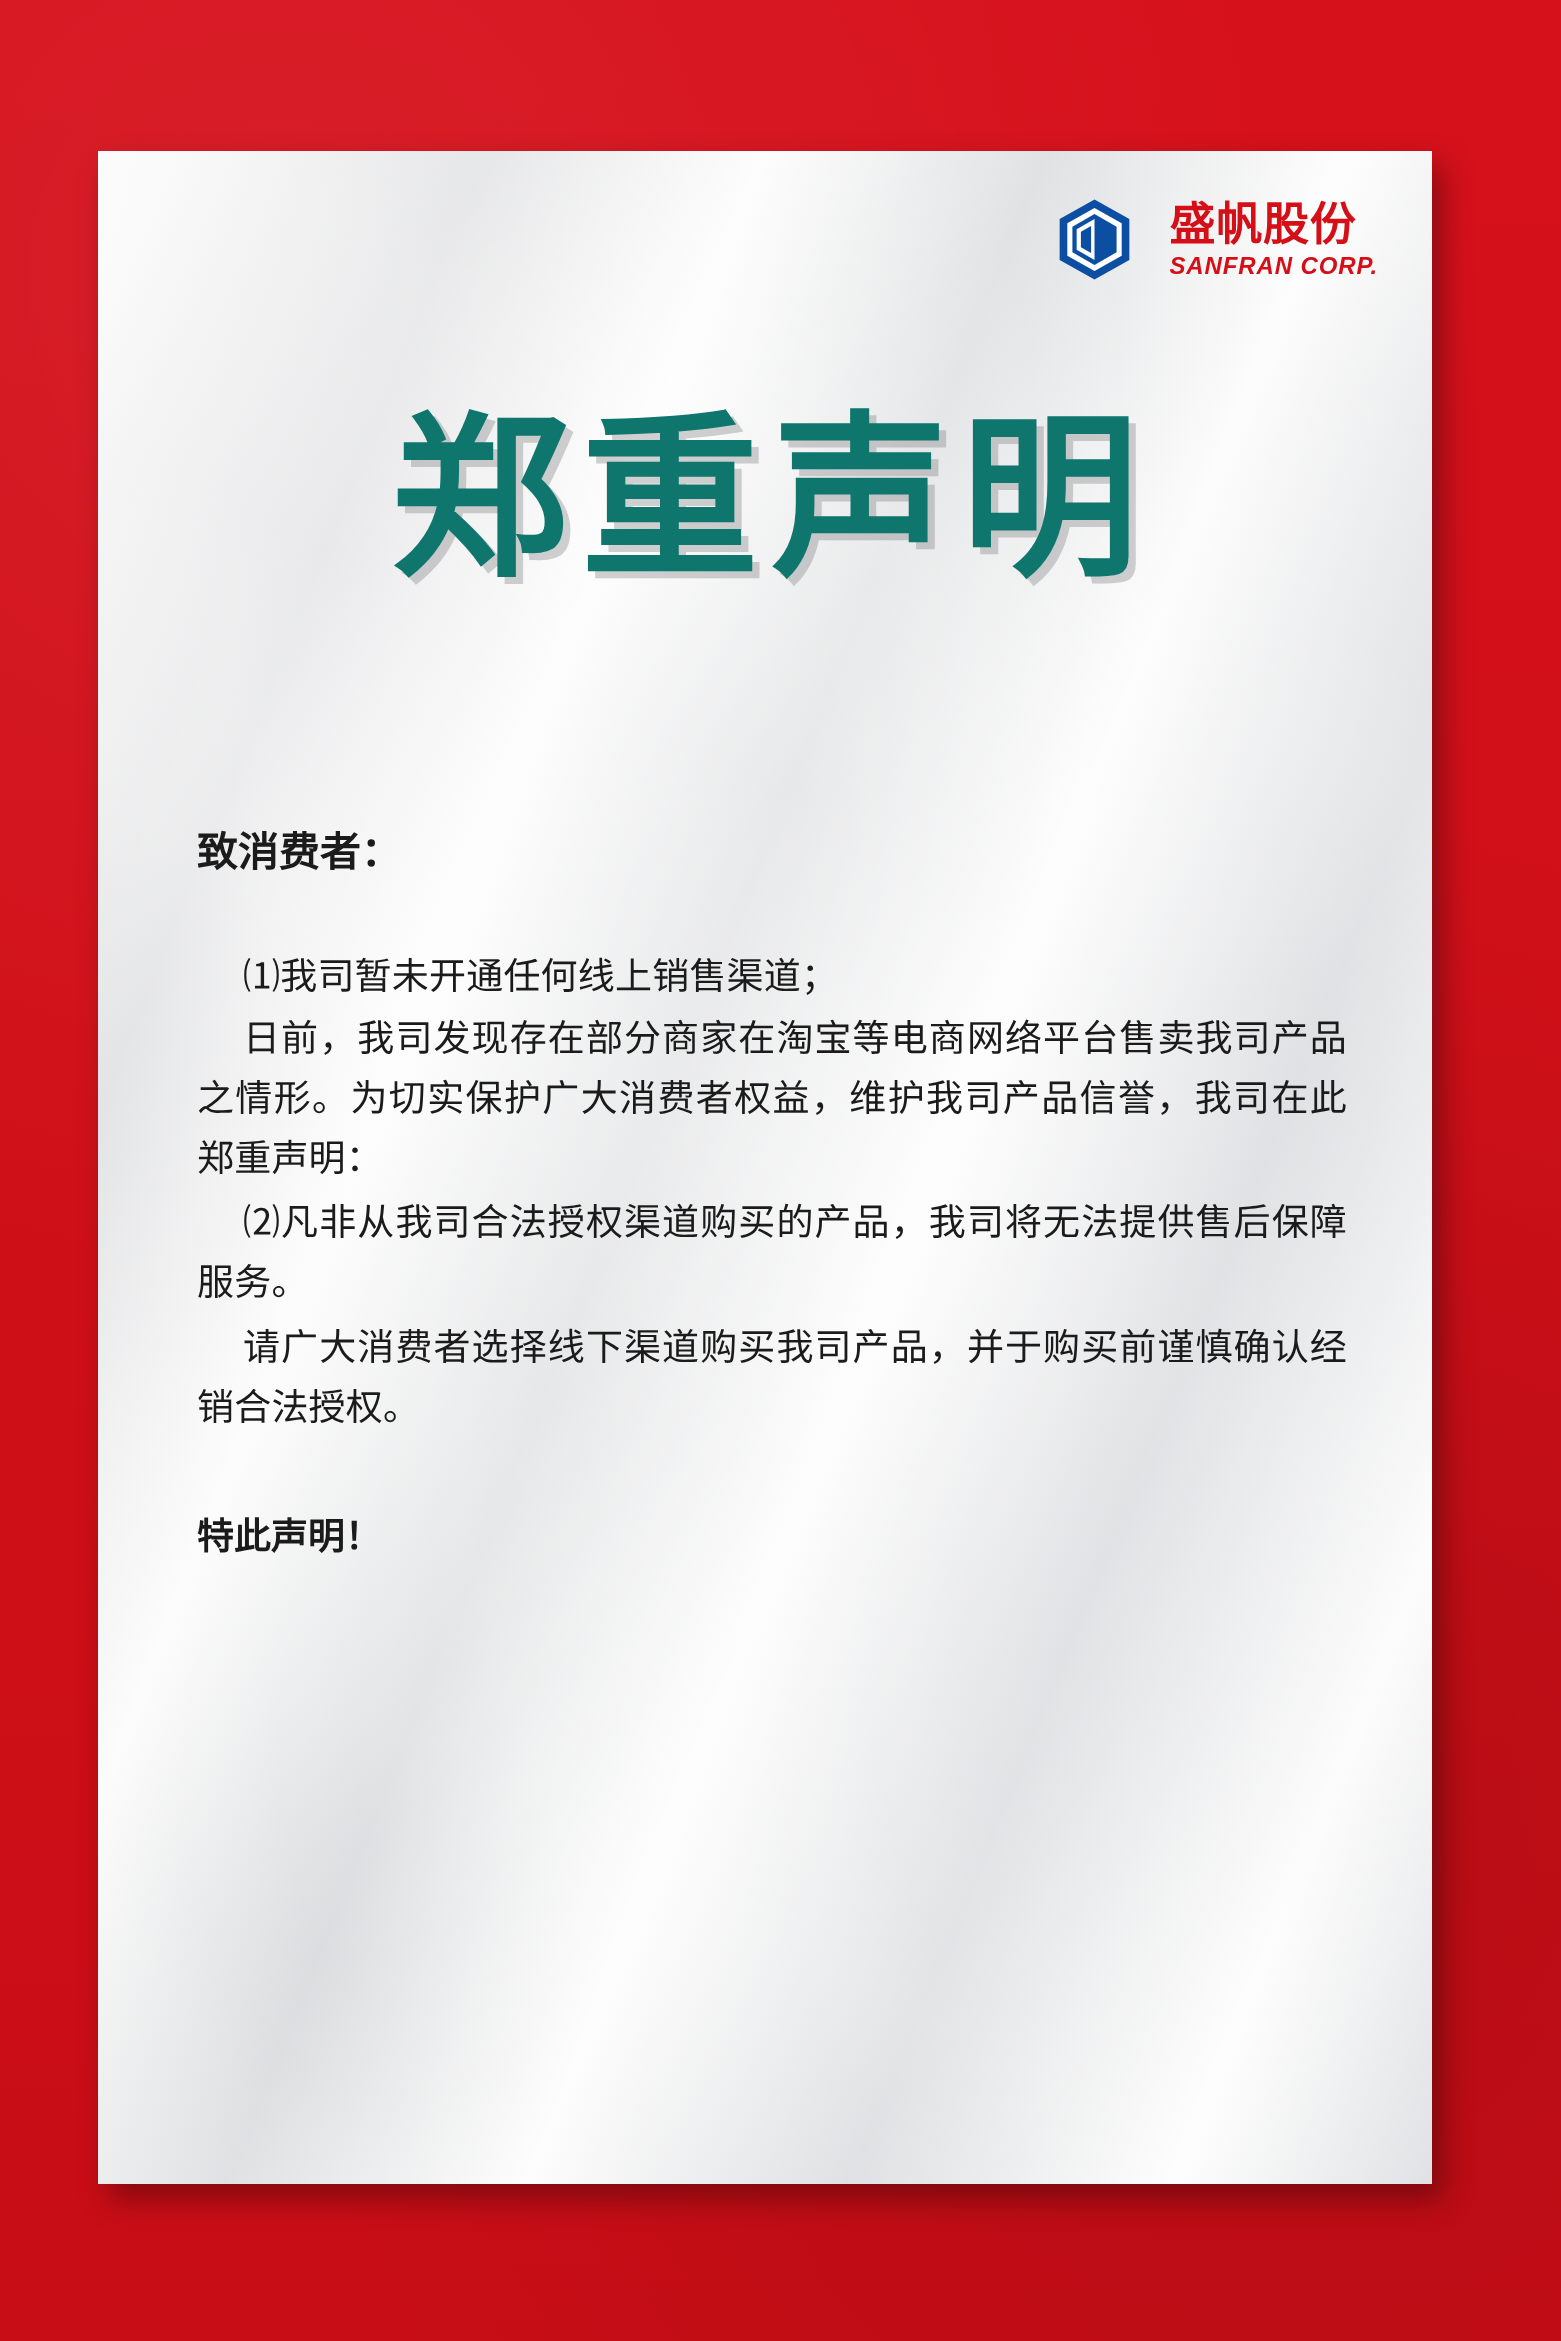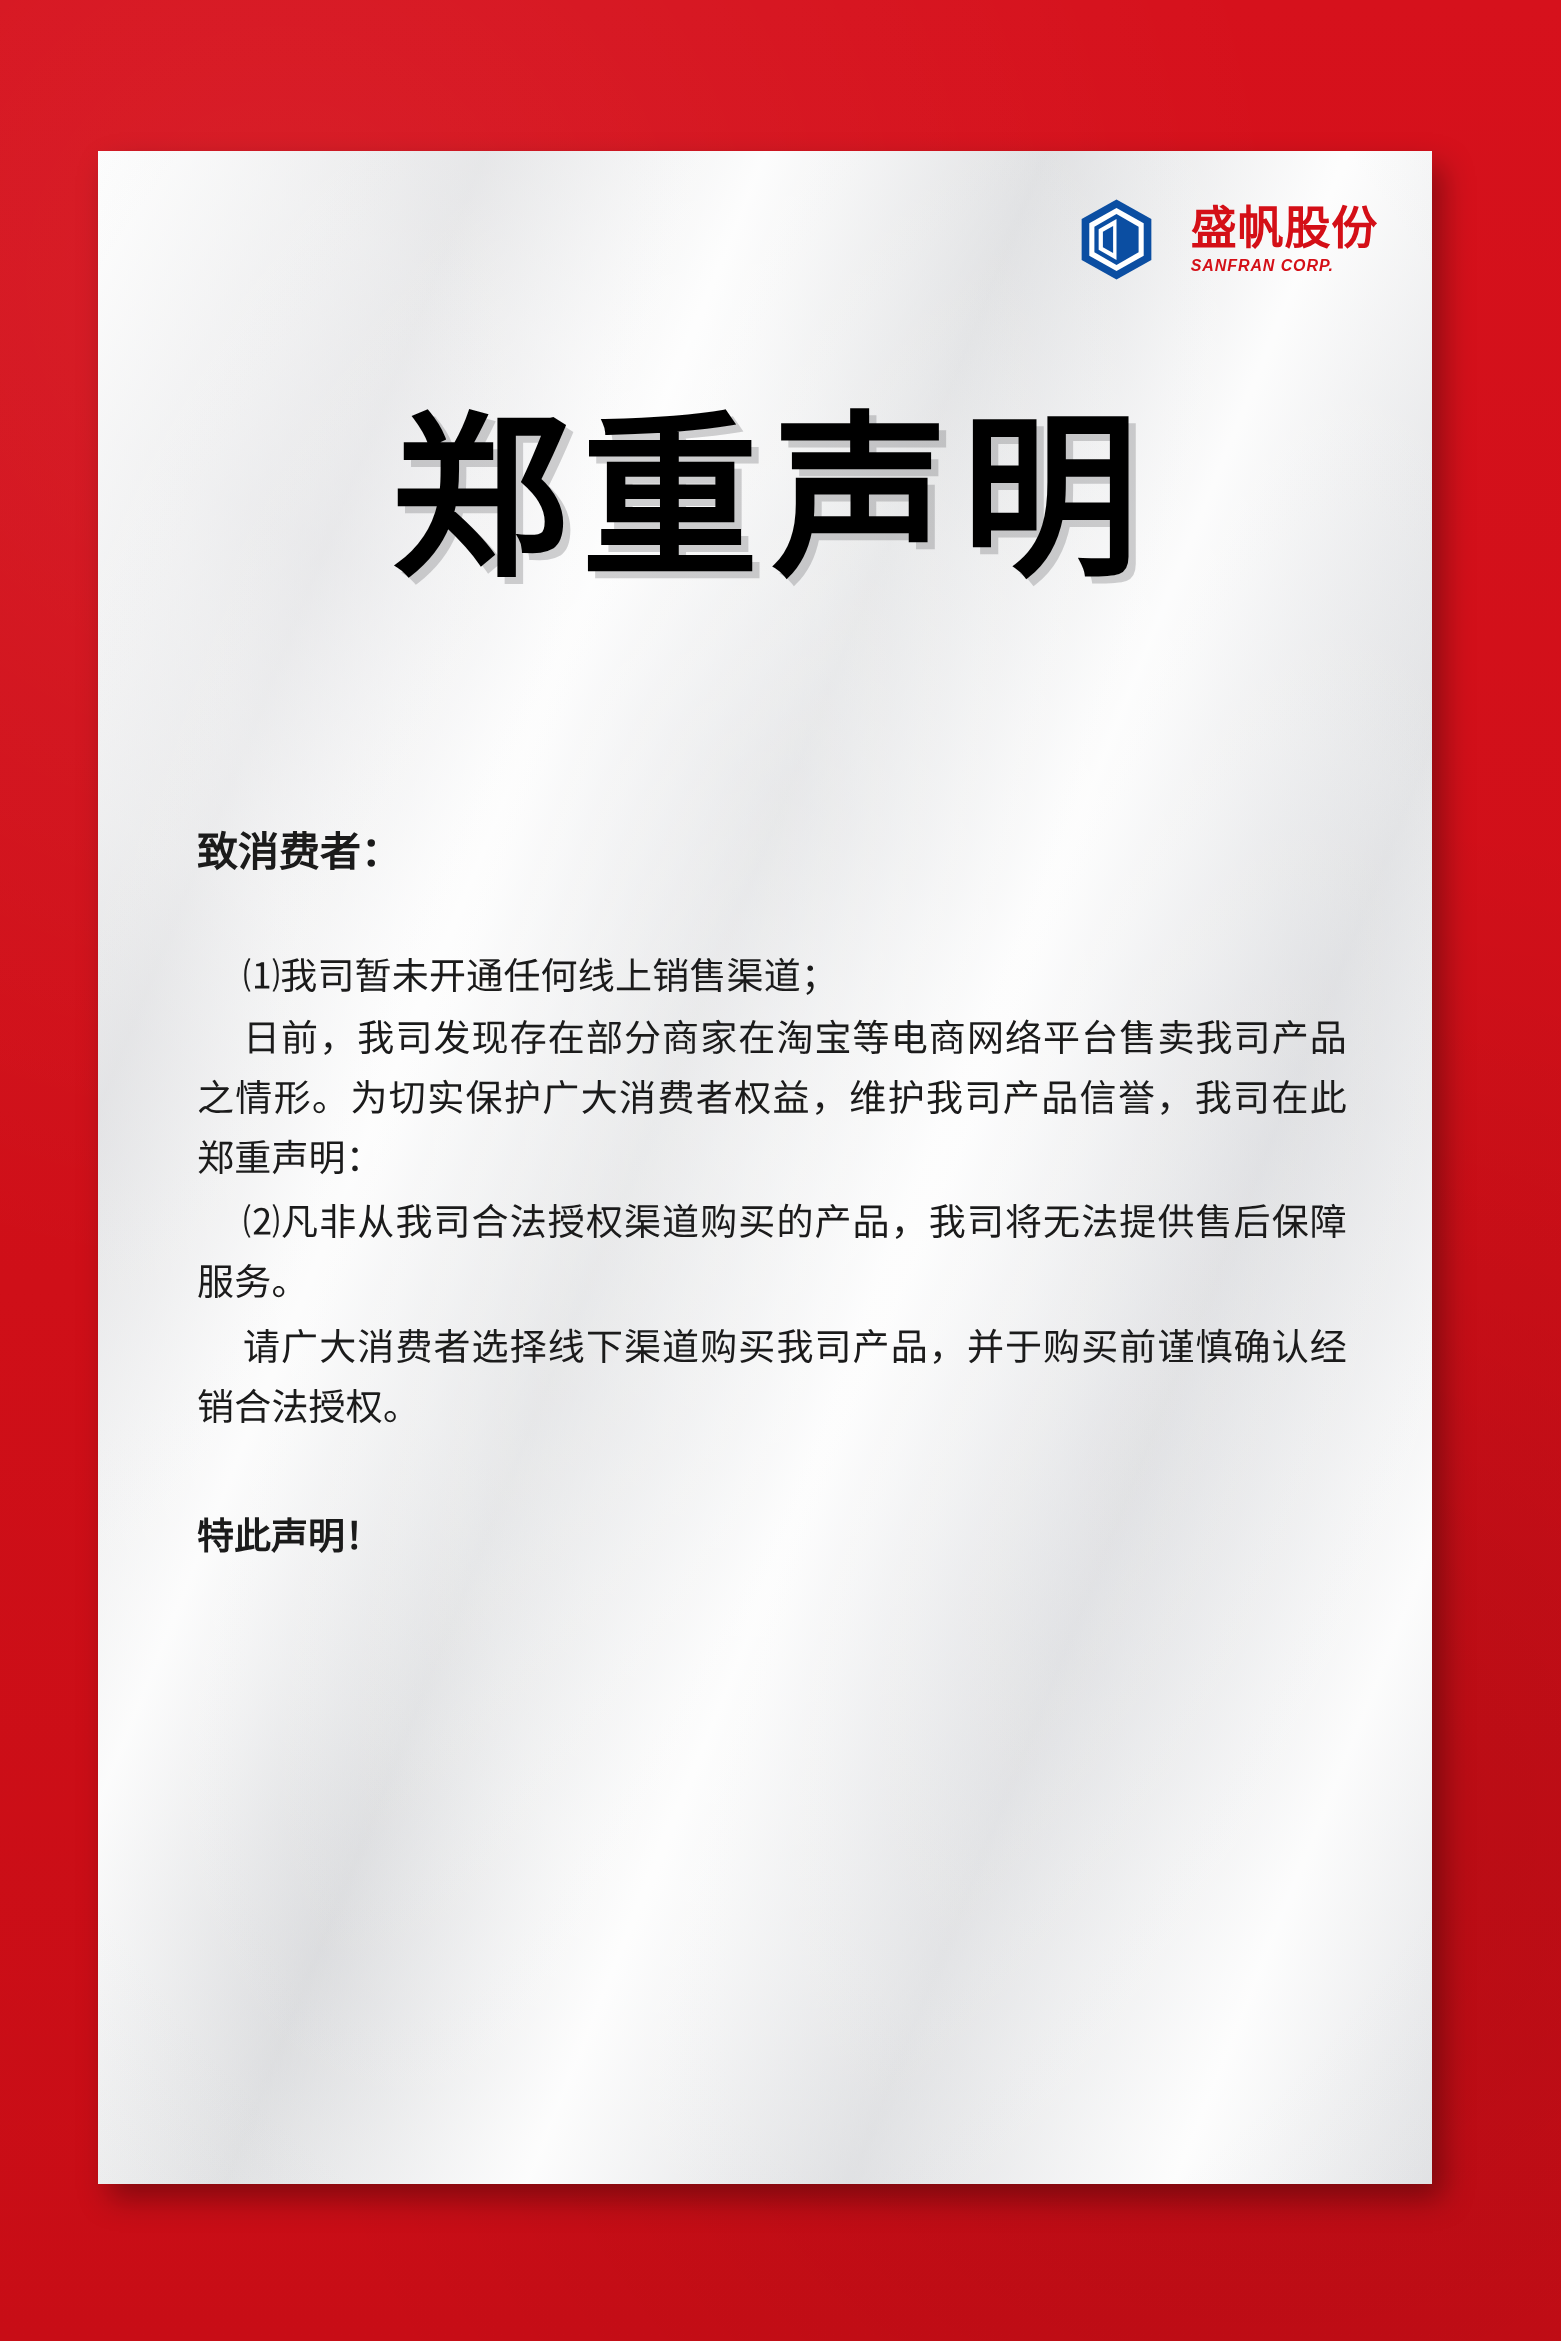--- a/index.html
+++ b/index.html
@@ -93,7 +93,7 @@
   }
   .logo-en {
     margin-top: 7.3px;
-    font-size: 16px;
+    font-size: 24px;
     font-weight: 700;
     font-style: italic;
     color: #d40f17;

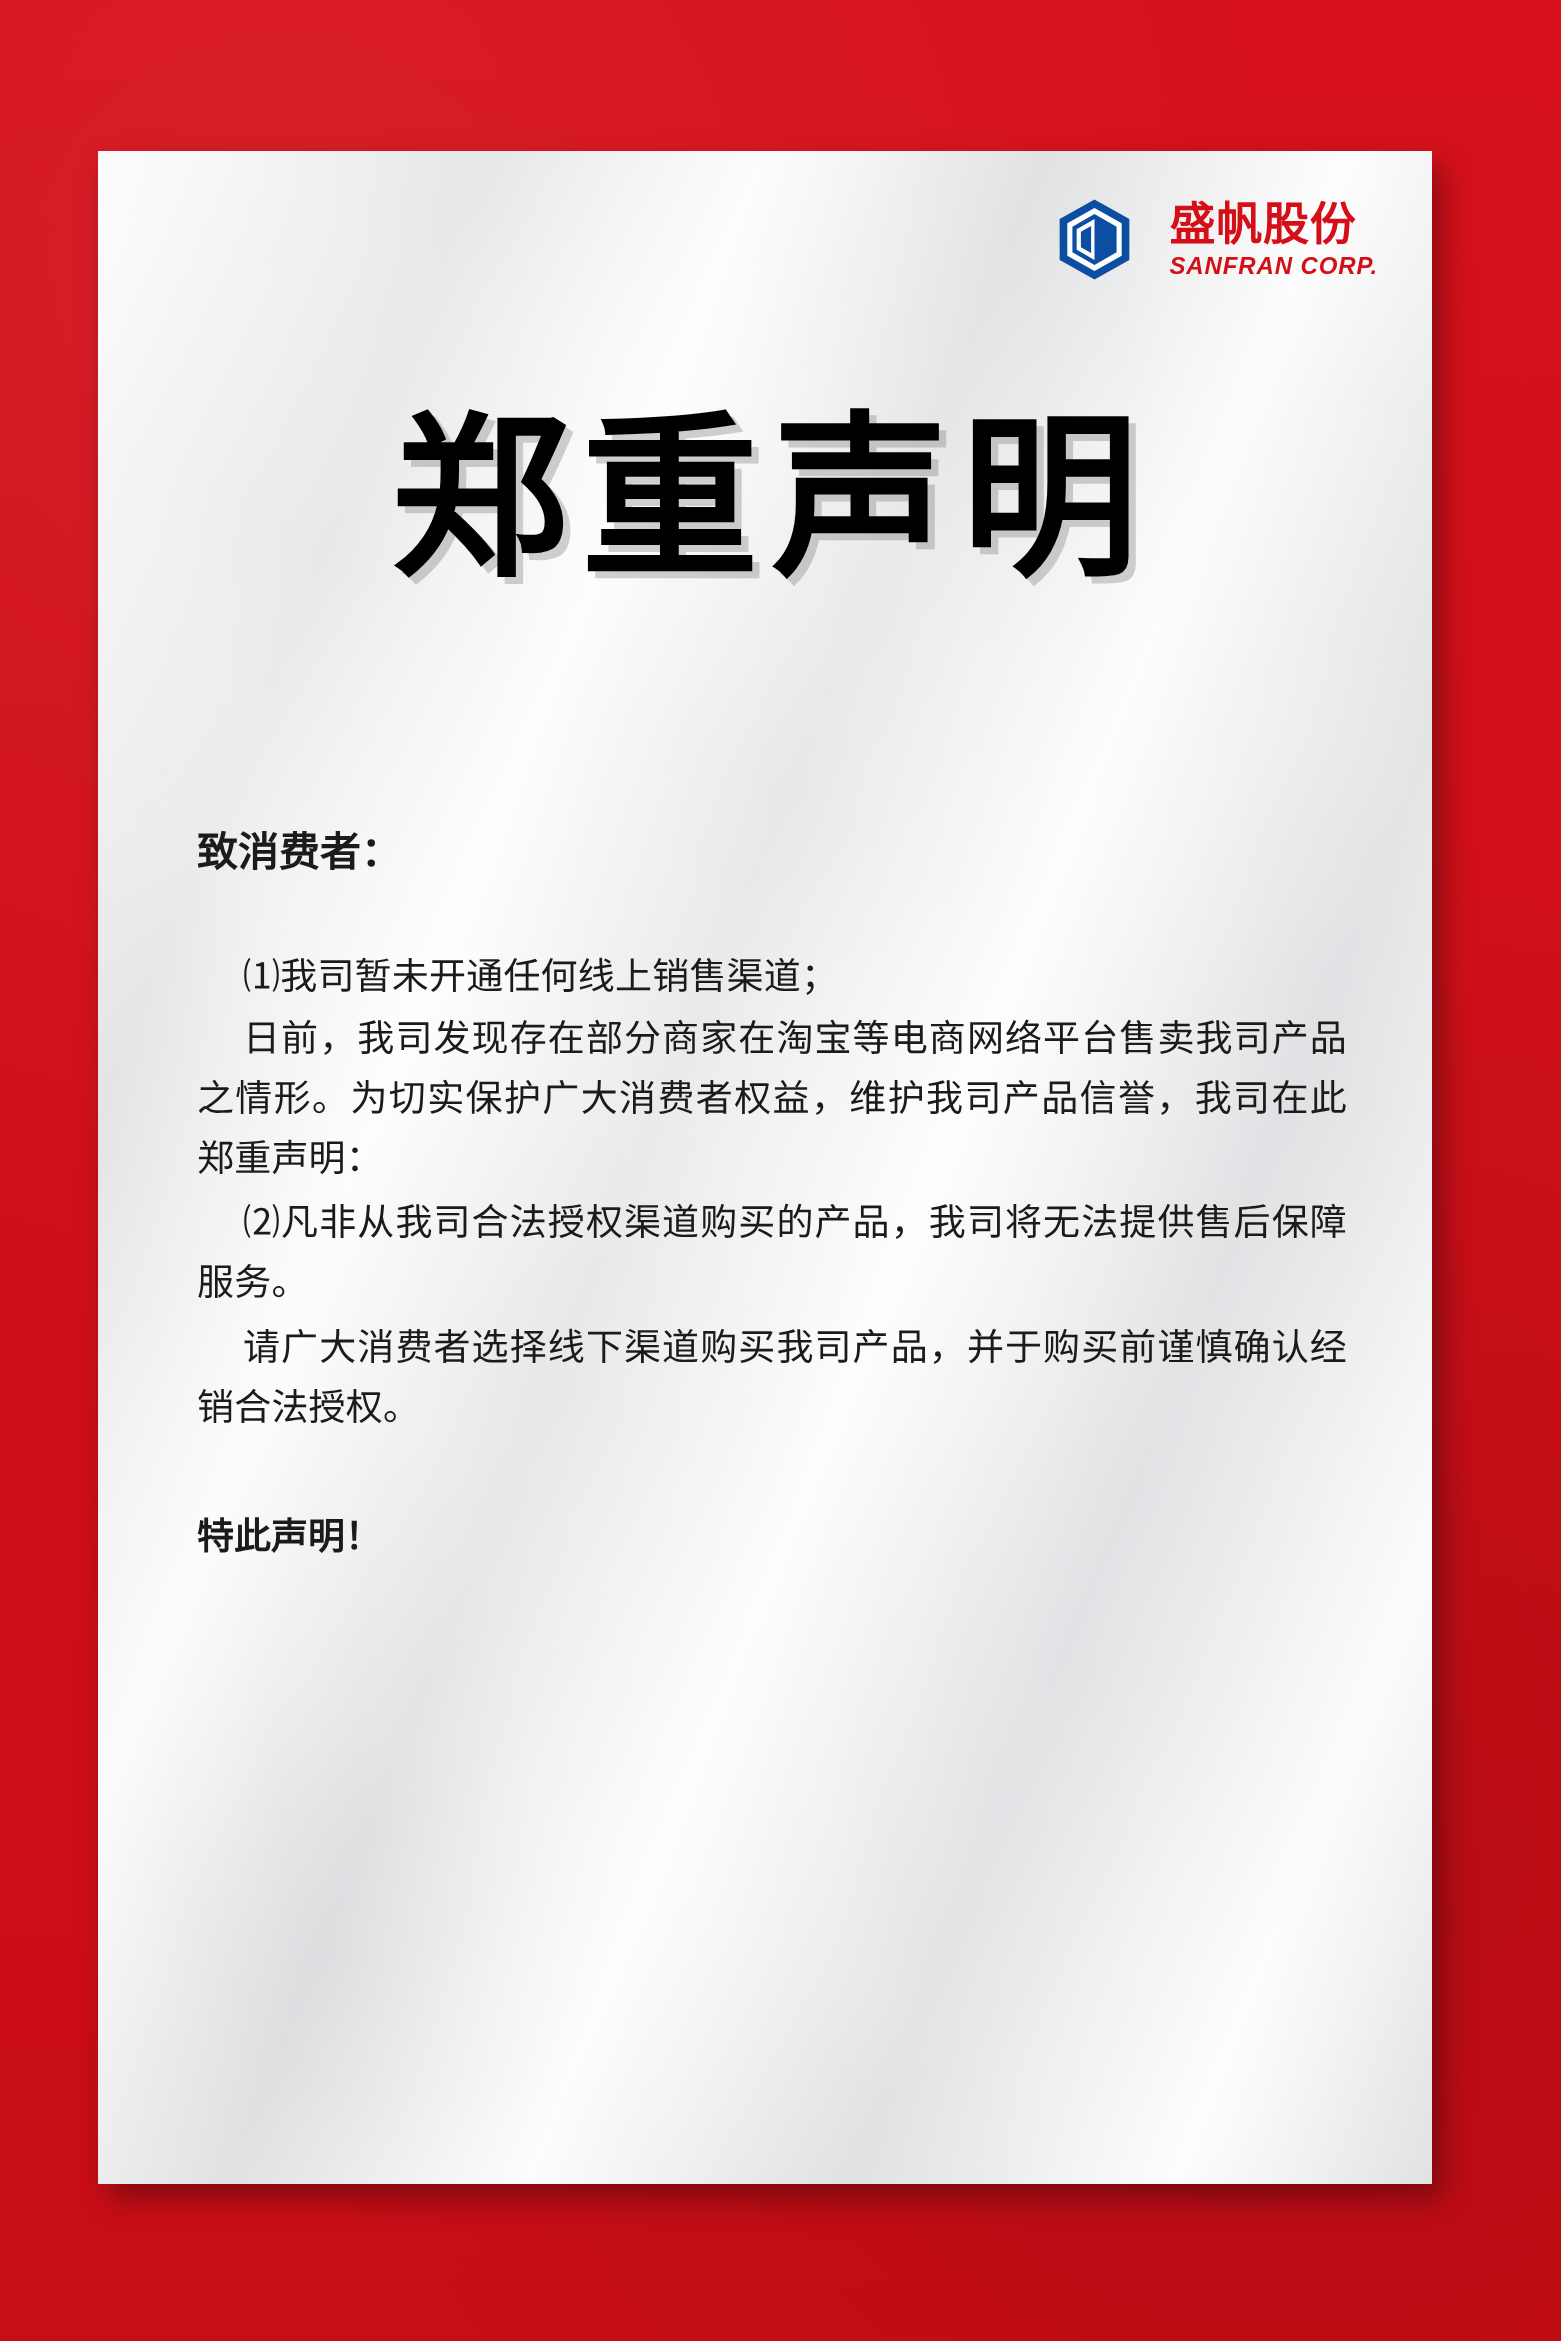--- a/index.html
+++ b/index.html
@@ -110,7 +110,7 @@
     text-align: center;
     font-size: 177px;
     font-weight: 700;
-    color: #000000;
+    color: #0f766e;
     letter-spacing: 13px;
     text-indent: 13px;
     line-height: 1;

